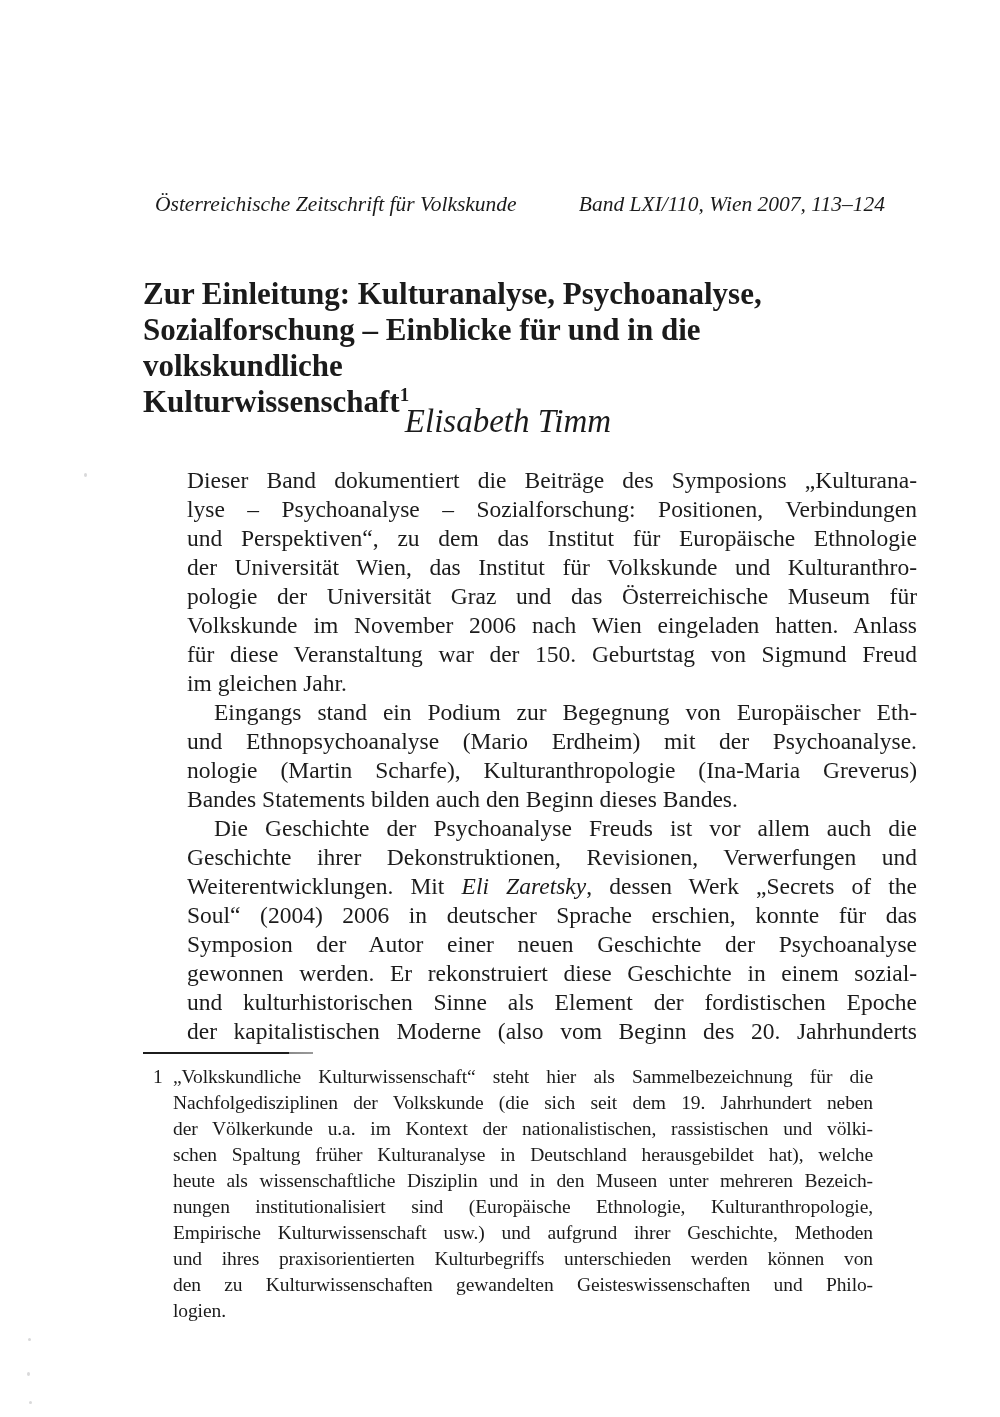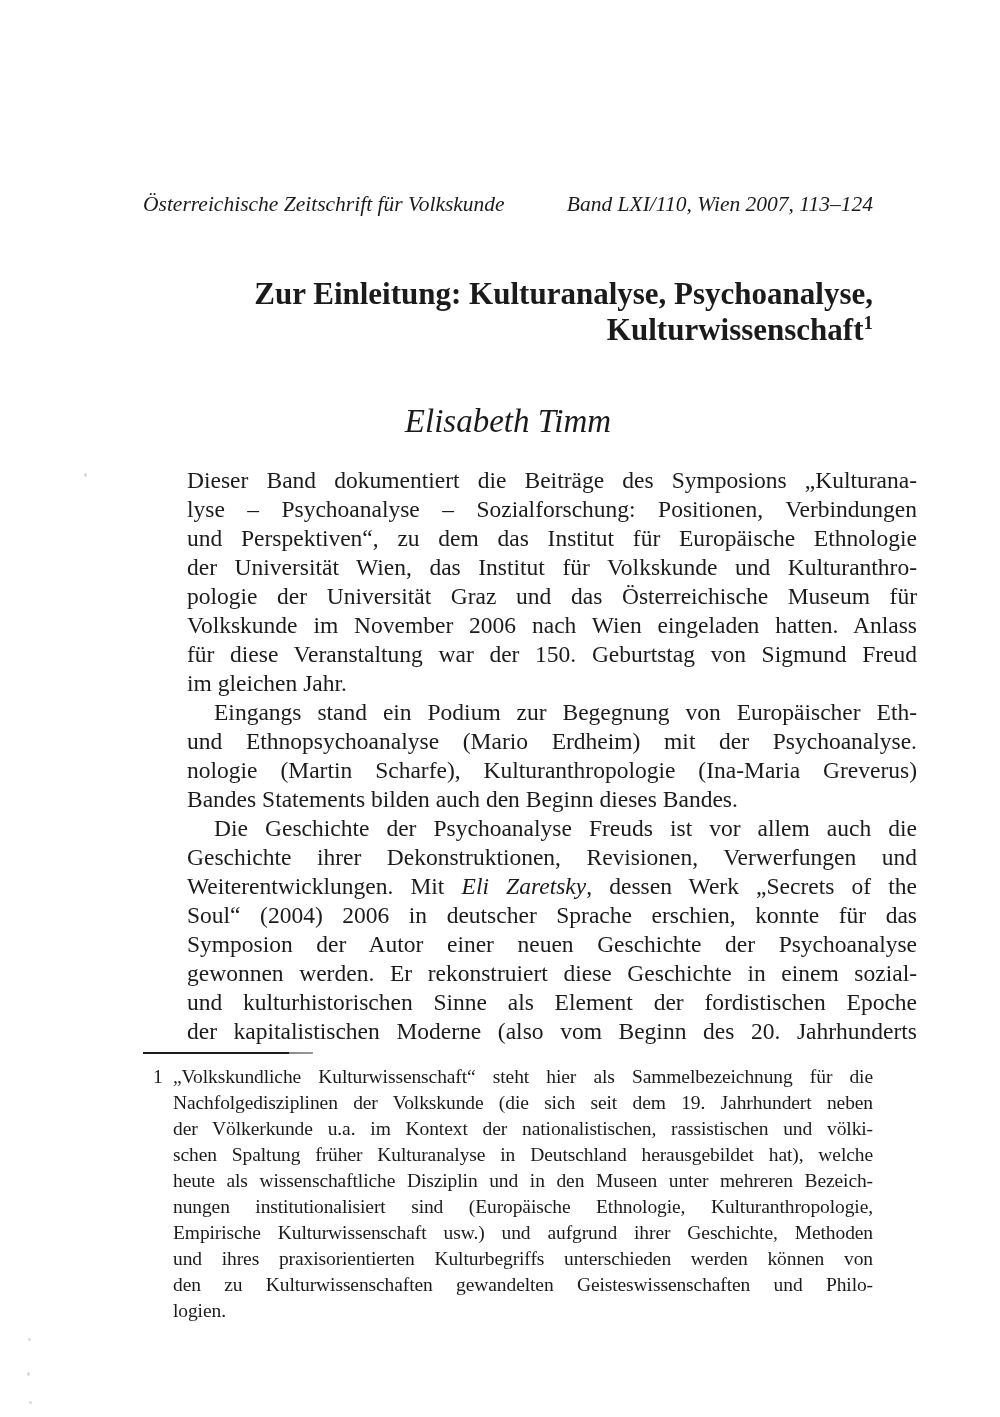--- a/index.html
+++ b/index.html
@@ -14,7 +14,7 @@
   }
   .header {
     position: absolute;
-    left: 143px;
+    left: 155px;
     width: 730px;
     top: 192px;
     display: flex;

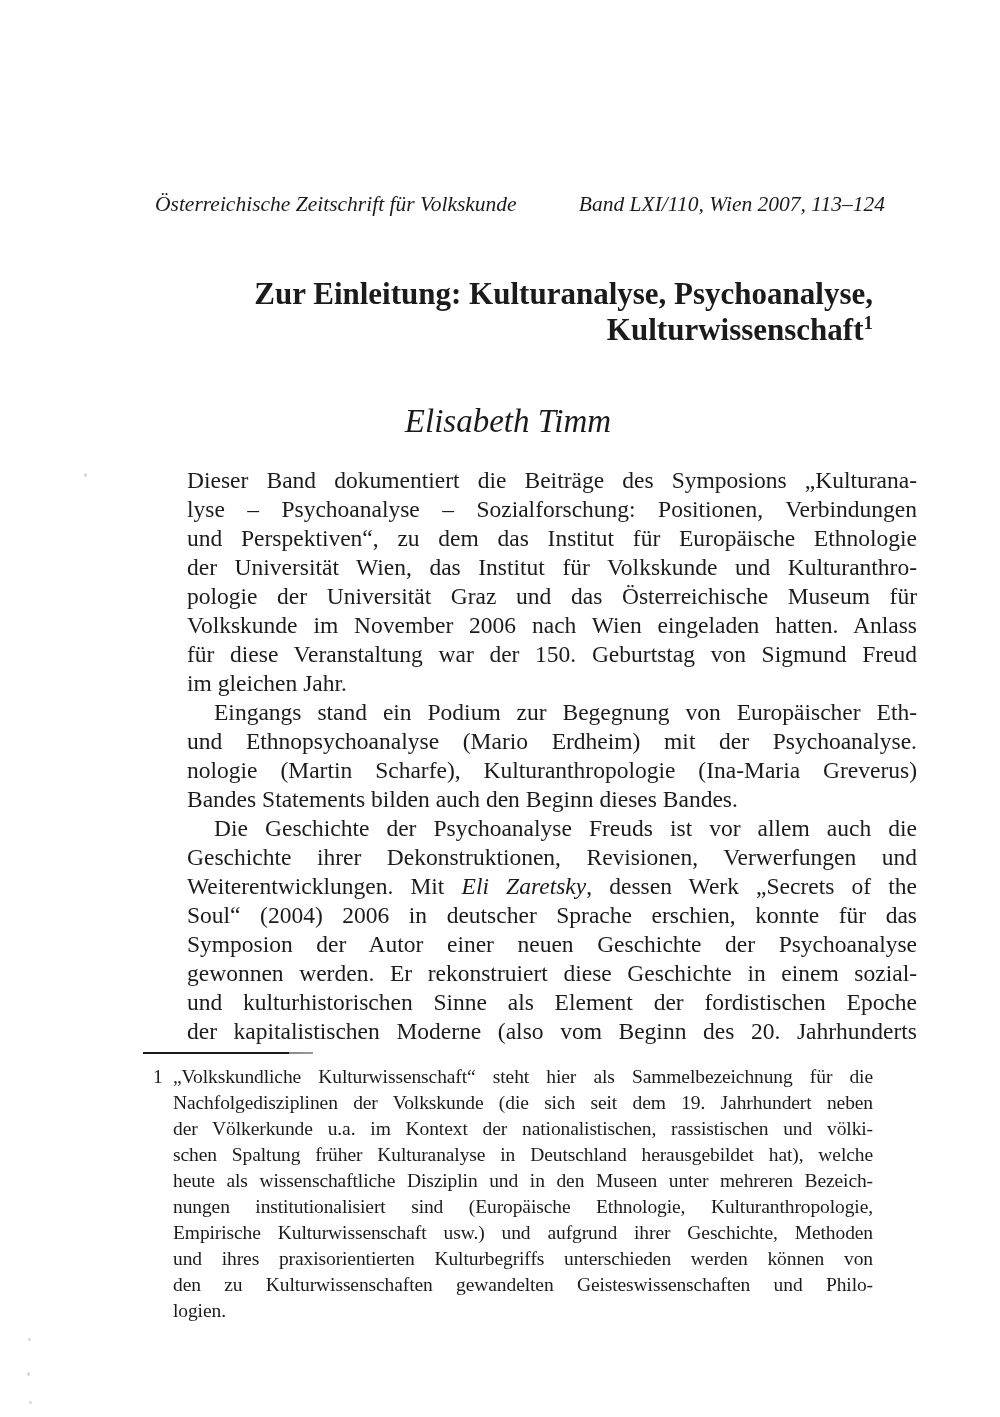--- a/index.html
+++ b/index.html
@@ -27,7 +27,7 @@
     left: 143px;
     width: 730px;
     top: 276px;
-    text-align: right;
+    text-align: left;
     font-weight: bold;
     font-size: 31px;
     line-height: 36px;

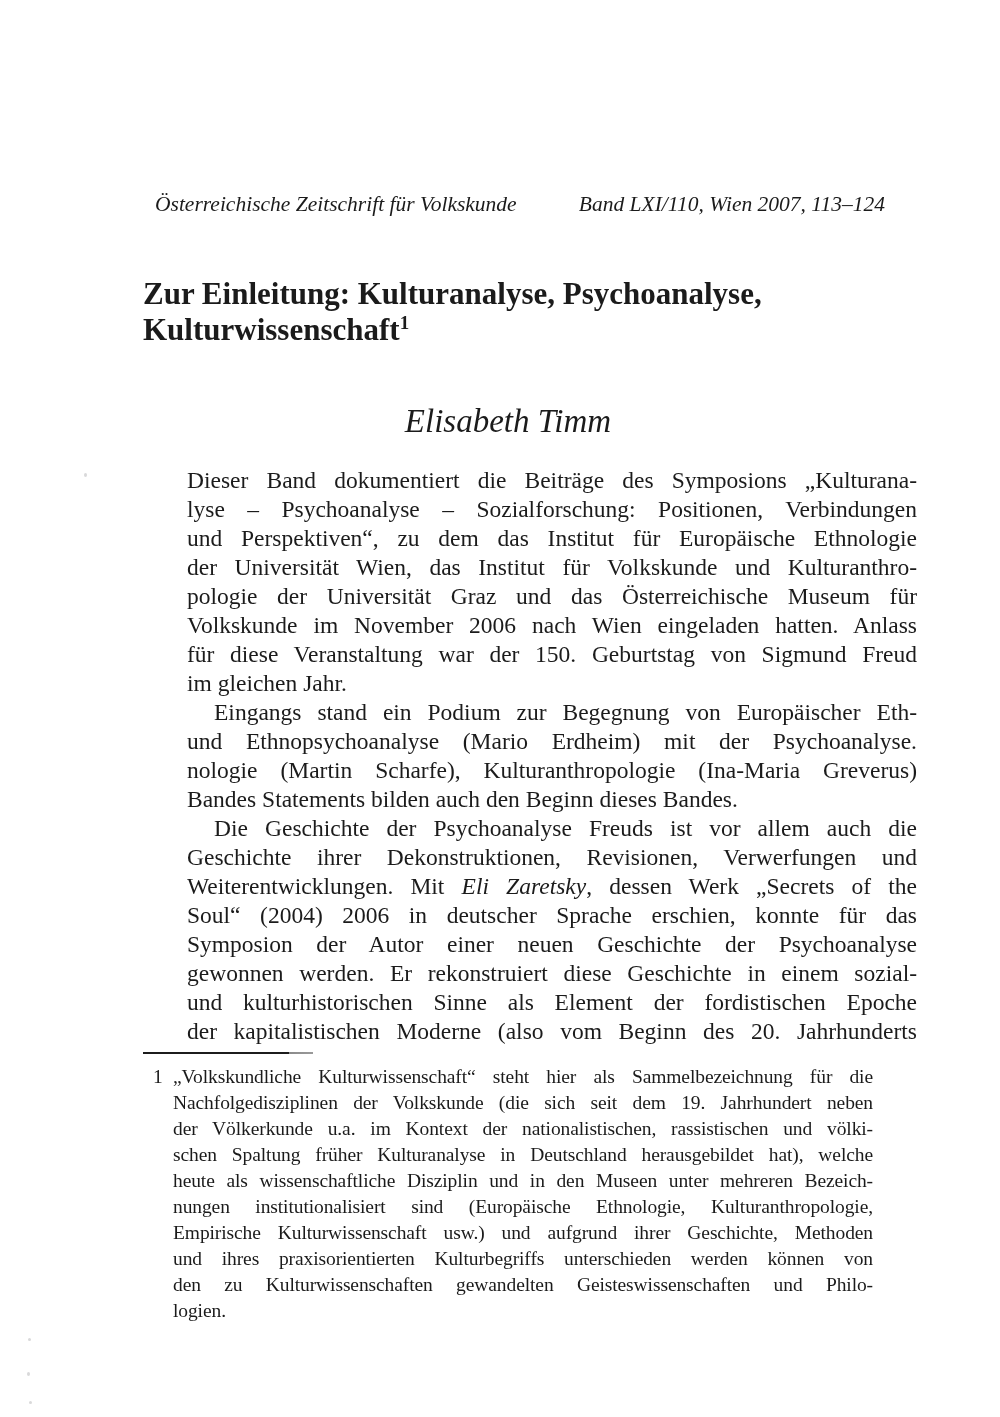--- a/index.html
+++ b/index.html
@@ -103,6 +103,7 @@
 
   <div class="title-block">
     <div>Zur Einleitung: Kulturanalyse, Psychoanalyse,</div>
+    <div>Sozialforschung – Einblicke für und in die volkskundliche</div>
     <div><span>Kulturwissenschaft</span><sup>1</sup></div>
   </div>
 

